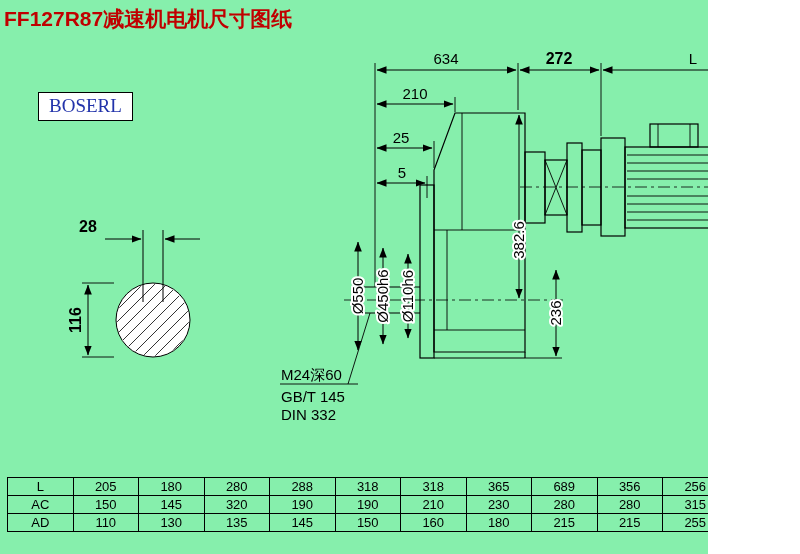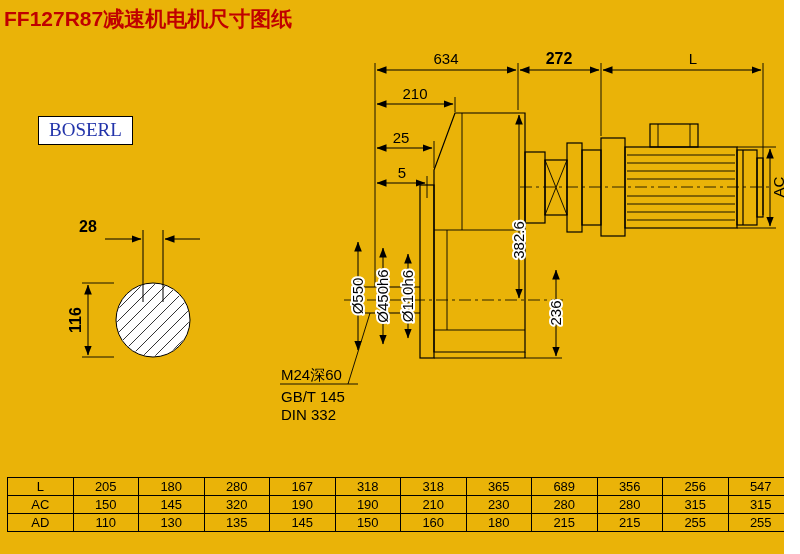--- a/index.html
+++ b/index.html
@@ -3,7 +3,7 @@
 <meta charset="utf-8">
 <style>
   html,body{margin:0;padding:0;background:#fff;}
-  .page{position:relative;width:784px;height:554px;background:#eab308;overflow:hidden;
+  .page{position:relative;width:708px;height:554px;background:#86efac;overflow:hidden;
         font-family:"Liberation Sans",sans-serif;}
   .title{position:absolute;left:4px;top:5px;font-size:21px;font-weight:bold;color:#c00000;}
   .logo{position:absolute;left:38px;top:116px;border:1px solid #000;padding:2px 10px 3px;

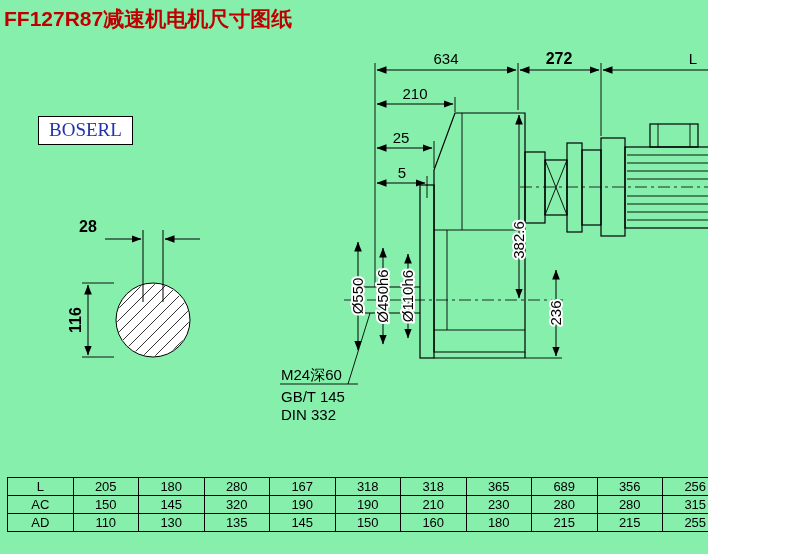--- a/index.html
+++ b/index.html
@@ -6,7 +6,7 @@
   .page{position:relative;width:708px;height:554px;background:#86efac;overflow:hidden;
         font-family:"Liberation Sans",sans-serif;}
   .title{position:absolute;left:4px;top:5px;font-size:21px;font-weight:bold;color:#c00000;}
-  .logo{position:absolute;left:38px;top:116px;border:1px solid #000;padding:2px 10px 3px;
+  .logo{position:absolute;left:38px;top:92px;border:1px solid #000;padding:2px 10px 3px;
         font-family:"Liberation Serif",serif;font-size:19px;color:#2233aa;background:#fff;}
   svg{position:absolute;left:0;top:0;}
   svg text{font-family:"Liberation Sans",sans-serif;font-size:15px;fill:#000;stroke:none;}

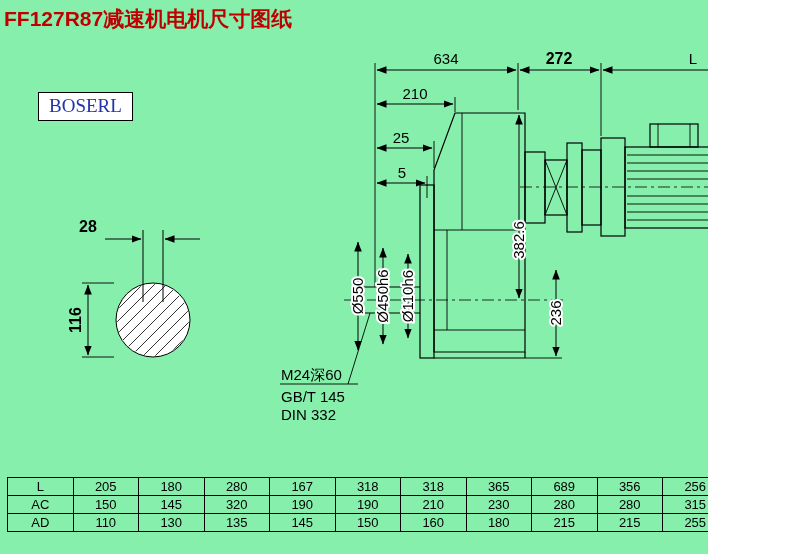--- a/index.html
+++ b/index.html
@@ -157,7 +157,7 @@
           <td>205</td>
           <td>180</td>
           <td>280</td>
-          <td>167</td>
+          <td>288</td>
           <td>318</td>
           <td>318</td>
           <td>365</td>

